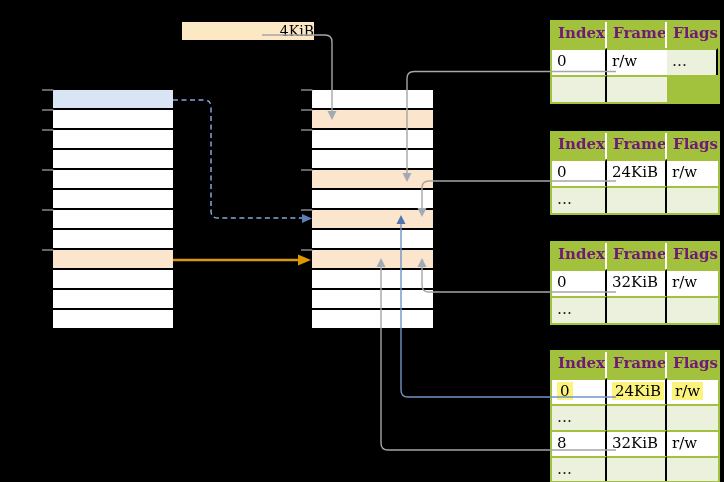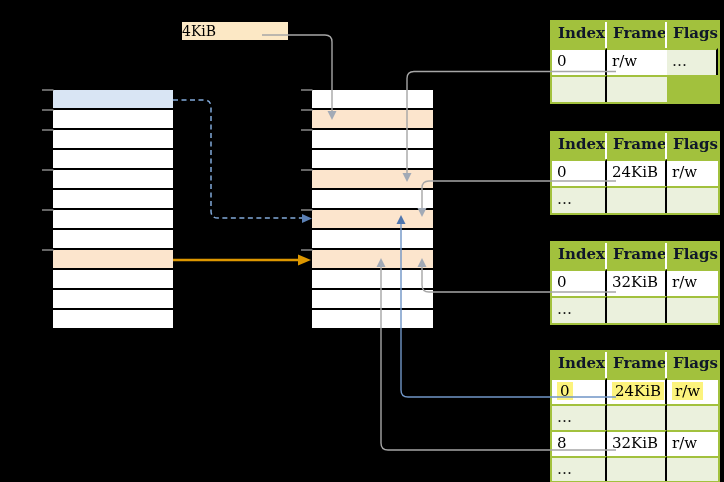--- a/index.html
+++ b/index.html
@@ -16,9 +16,9 @@
   #midtable  { left:312px; width:121px; }
   
   #kibbox {
-    position:absolute; left:182px; top:22px; width:106px; height:18px;
+    position:absolute; left:182px; top:22px; width:132px; height:18px;
     background:#fce8c5; color:#000; font-size:14px; line-height:18px;
-    text-align:left;
+    text-align:right;
   }
   
   .ptable {

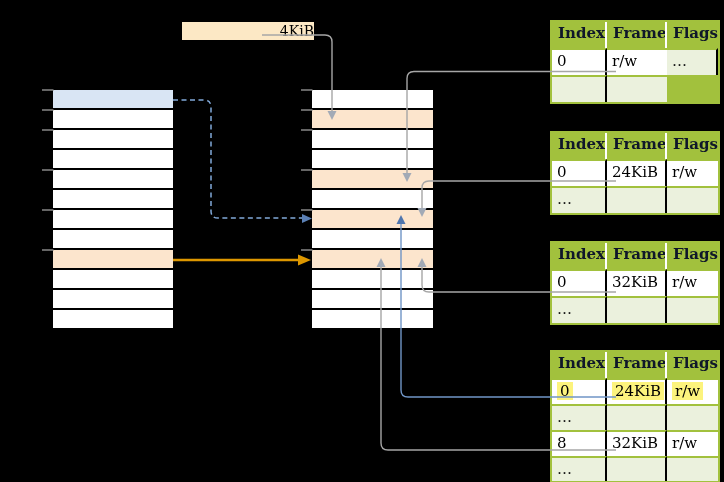--- a/index.html
+++ b/index.html
@@ -28,7 +28,7 @@
   }
   .pc { box-sizing:border-box; overflow:hidden; white-space:nowrap; }
   .pc.h {
-    background:#a2c13d; color:#0f172a; font-weight:bold; font-size:15px;
+    background:#a2c13d; color:#701a75; font-weight:bold; font-size:15px;
     padding:2px 0 0 6px;
   }
   .pc.h.c1, .pc.h.c2 { border-right:2px solid #fff; }

